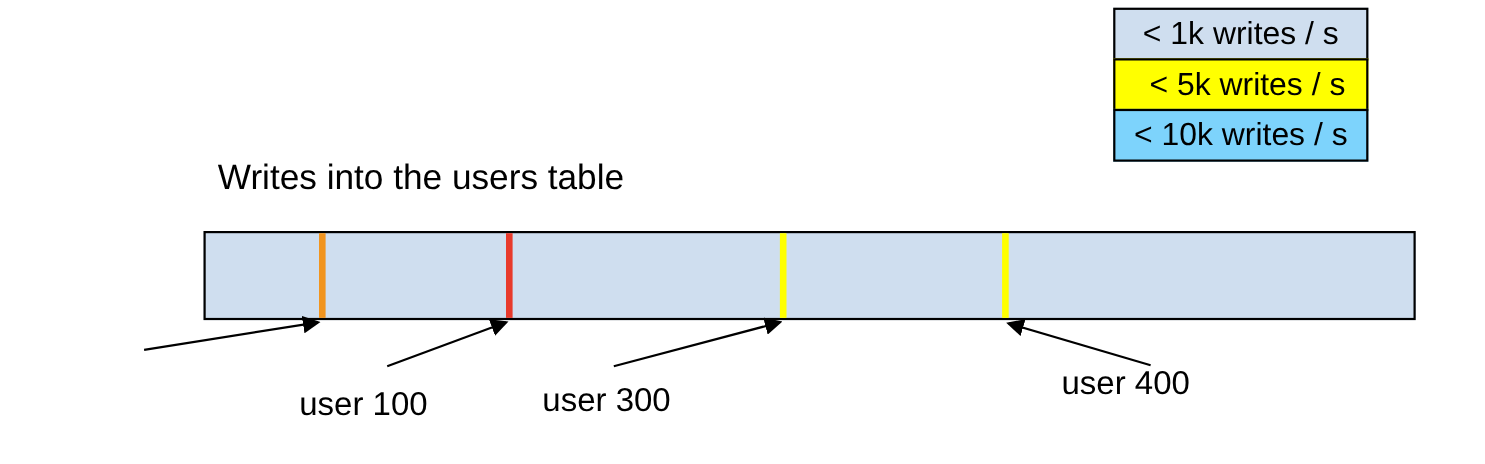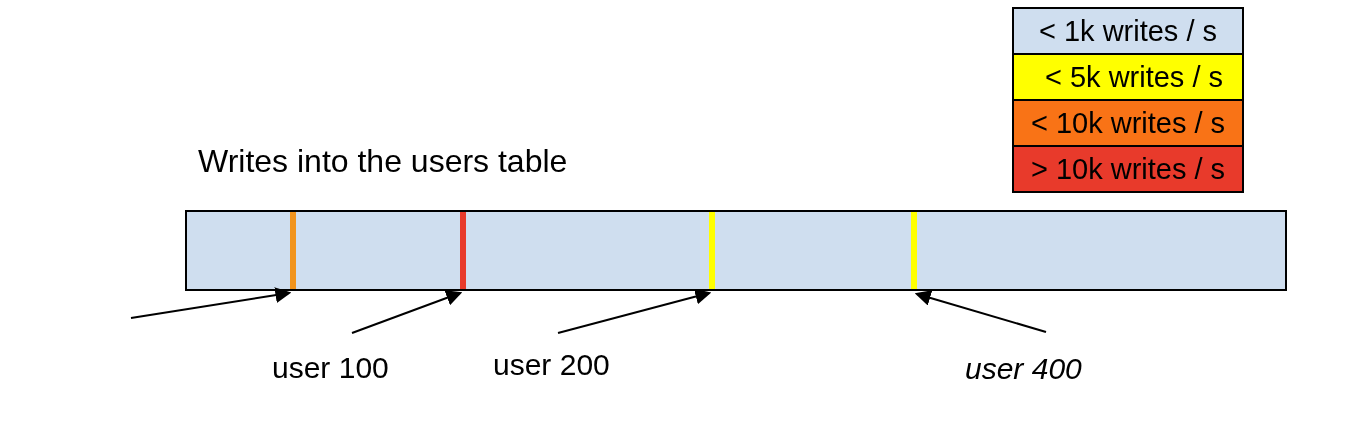--- a/index.html
+++ b/index.html
@@ -94,7 +94,7 @@
       <div class="legend-row" style="background: rgb(255, 255, 0); padding-left: 12px;">
         <span>&lt; 5k writes / s</span>
       </div>
-      <div class="legend-row" style="background: #f97316;">
+      <div class="legend-row" style="background: #7dd3fc;">
         <span>&lt; 10k writes / s</span>
       </div>
       <div class="legend-row" style="background: rgb(232, 58, 43);">

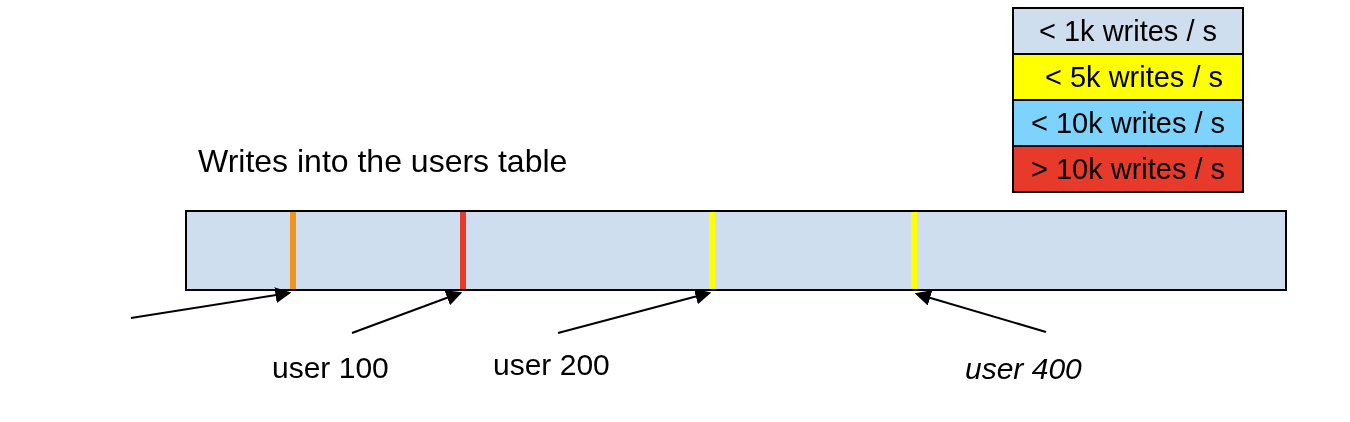--- a/index.html
+++ b/index.html
@@ -97,9 +97,6 @@
       <div class="legend-row" style="background: #7dd3fc;">
         <span>&lt; 10k writes / s</span>
       </div>
-      <div class="legend-row" style="background: rgb(232, 58, 43);">
-        <span>&gt; 10k writes / s</span>
-      </div>
     </div>
 
   <div class="users-table-bar" style="background: rgb(207, 222, 239); border-color: rgb(0, 0, 0);">

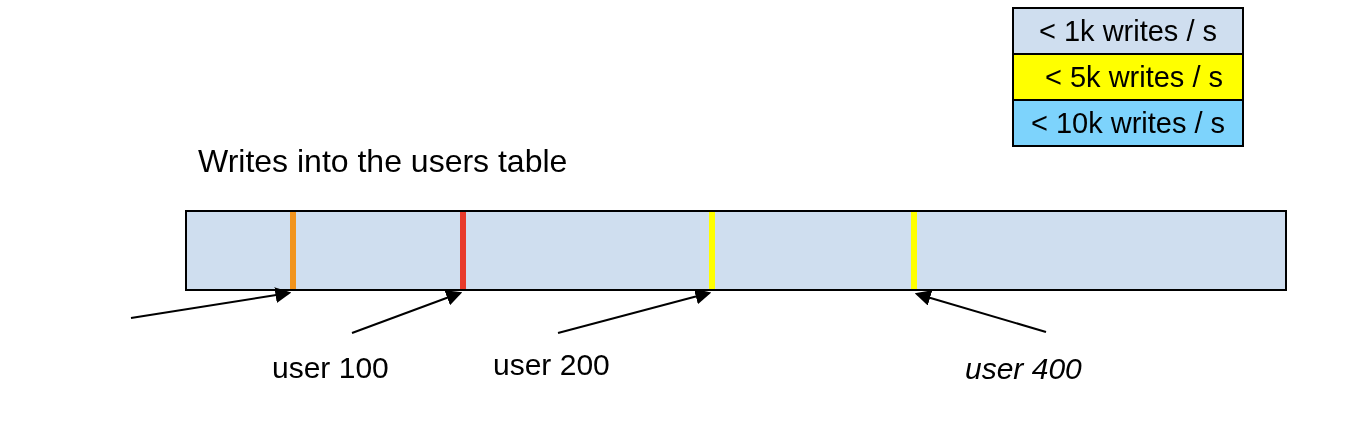--- a/index.html
+++ b/index.html
@@ -119,7 +119,7 @@
     </svg>
 
     <div class="marker-label" style="left: 272px; top: 351px;">user 100</div>
-    <div class="marker-label" style="left: 493px; top: 348px;">user 200</div>
+    <div class="marker-label" style="left: 493px; top: 348px;">user 300</div>
     <div class="marker-label" style="left: 965px; top: 352px; font-style: italic;">user 400</div>
   </div>
 

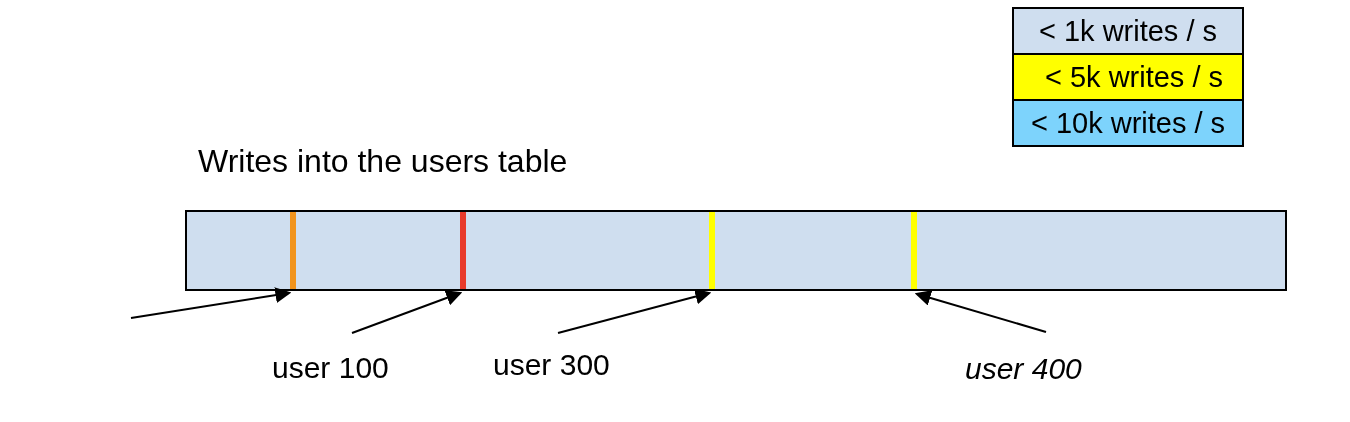--- a/index.html
+++ b/index.html
@@ -120,7 +120,7 @@
 
     <div class="marker-label" style="left: 272px; top: 351px;">user 100</div>
     <div class="marker-label" style="left: 493px; top: 348px;">user 300</div>
-    <div class="marker-label" style="left: 965px; top: 352px; font-style: italic;">user 400</div>
+    <div class="marker-label" style="left: 965px; top: 332px;">user 400</div>
   </div>
 
 </body></html>

